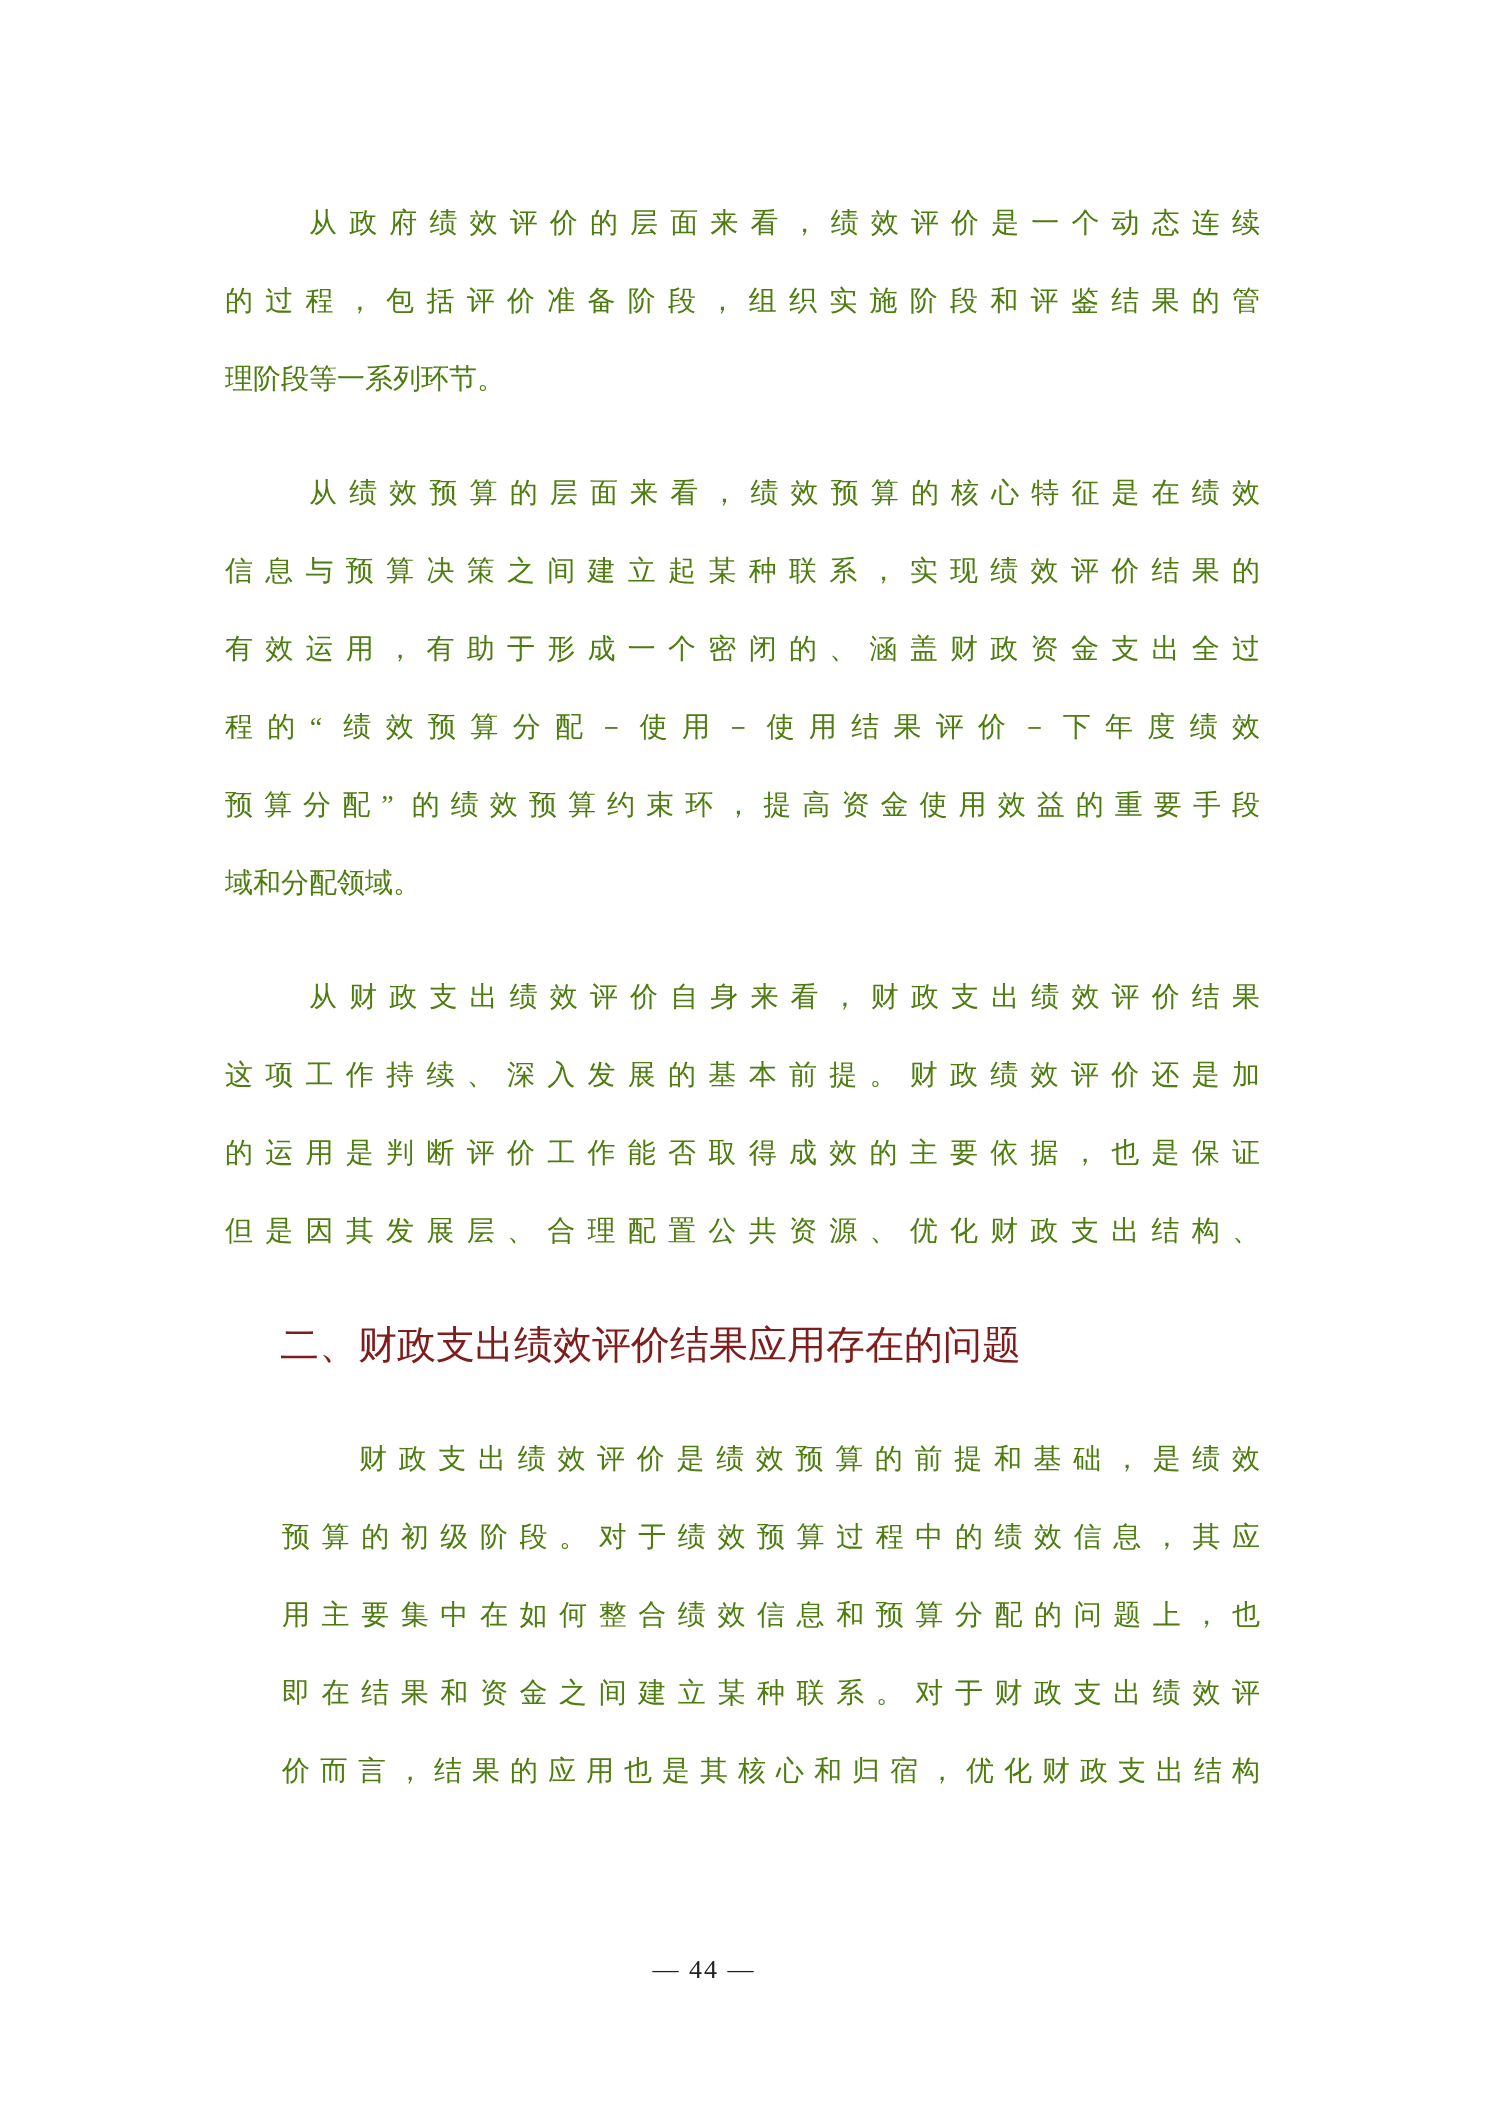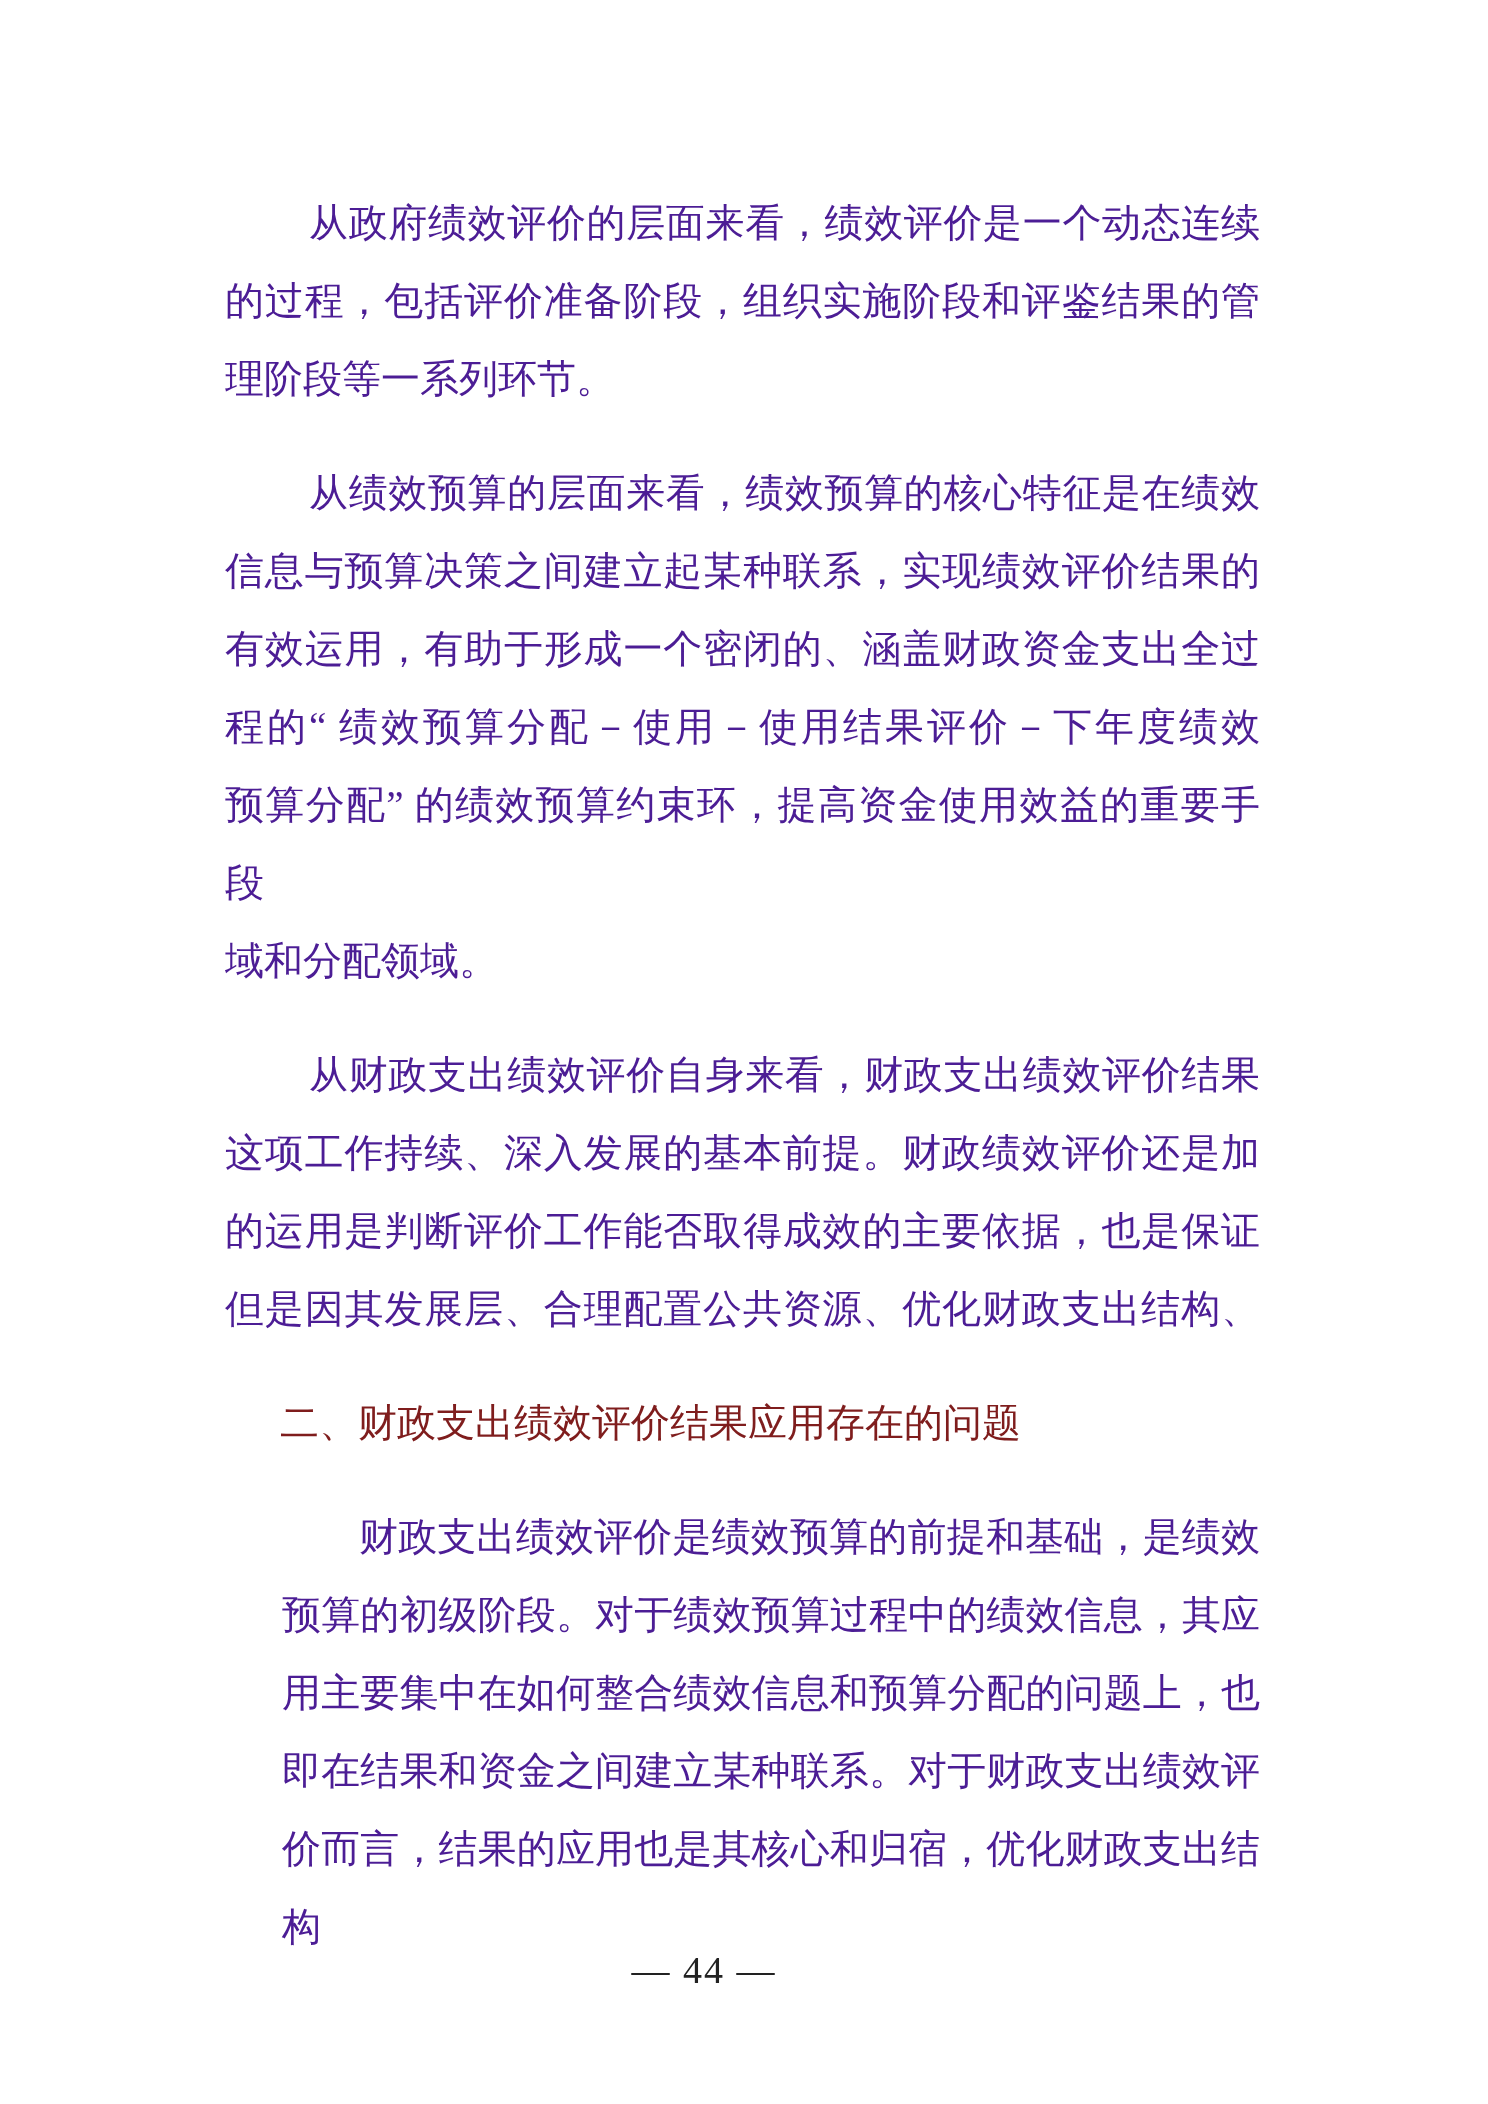--- a/index.html
+++ b/index.html
@@ -27,10 +27,10 @@
     width: 1035px;
   }
   .para {
-    font-size: 39px;
+    font-size: 28px;
     line-height: 78px;
     margin: 0 0 36px 0;
-    color: #4c1d95;
+    color: #4d7c0f;
   }
   .para.inset {
     margin-left: 57px;

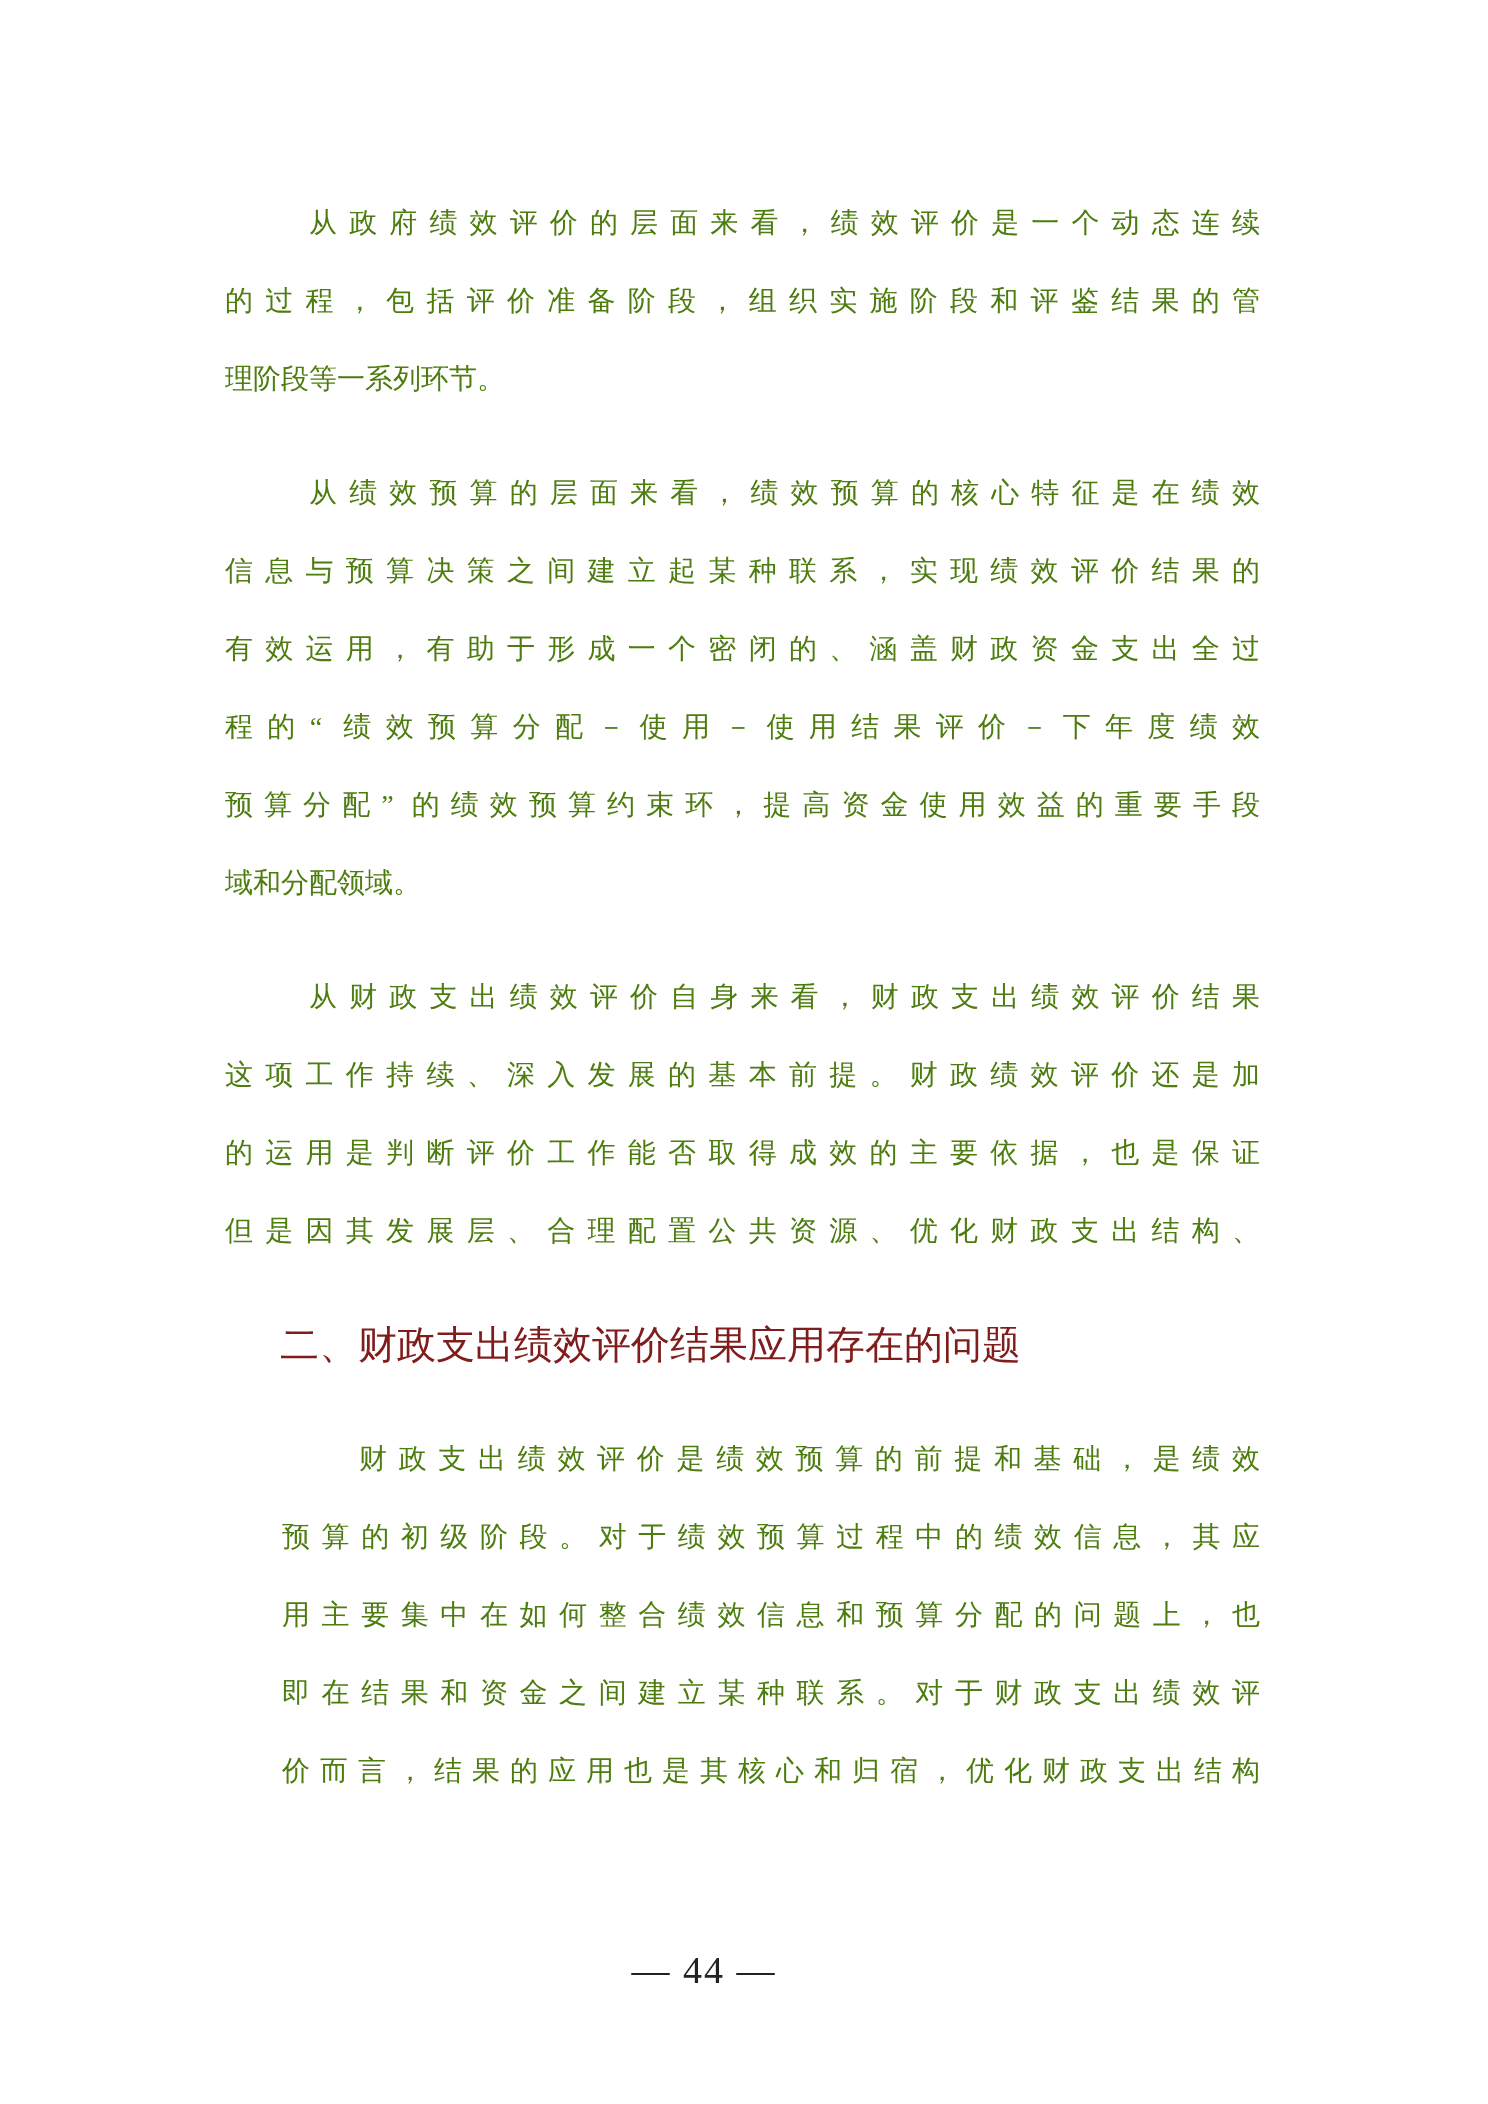--- a/index.html
+++ b/index.html
@@ -64,7 +64,7 @@
     left: 0;
     width: 1408px;
     text-align: center;
-    font-size: 38px;
+    font-size: 26px;
     line-height: 44px;
     color: #222222;
     letter-spacing: 2px;

